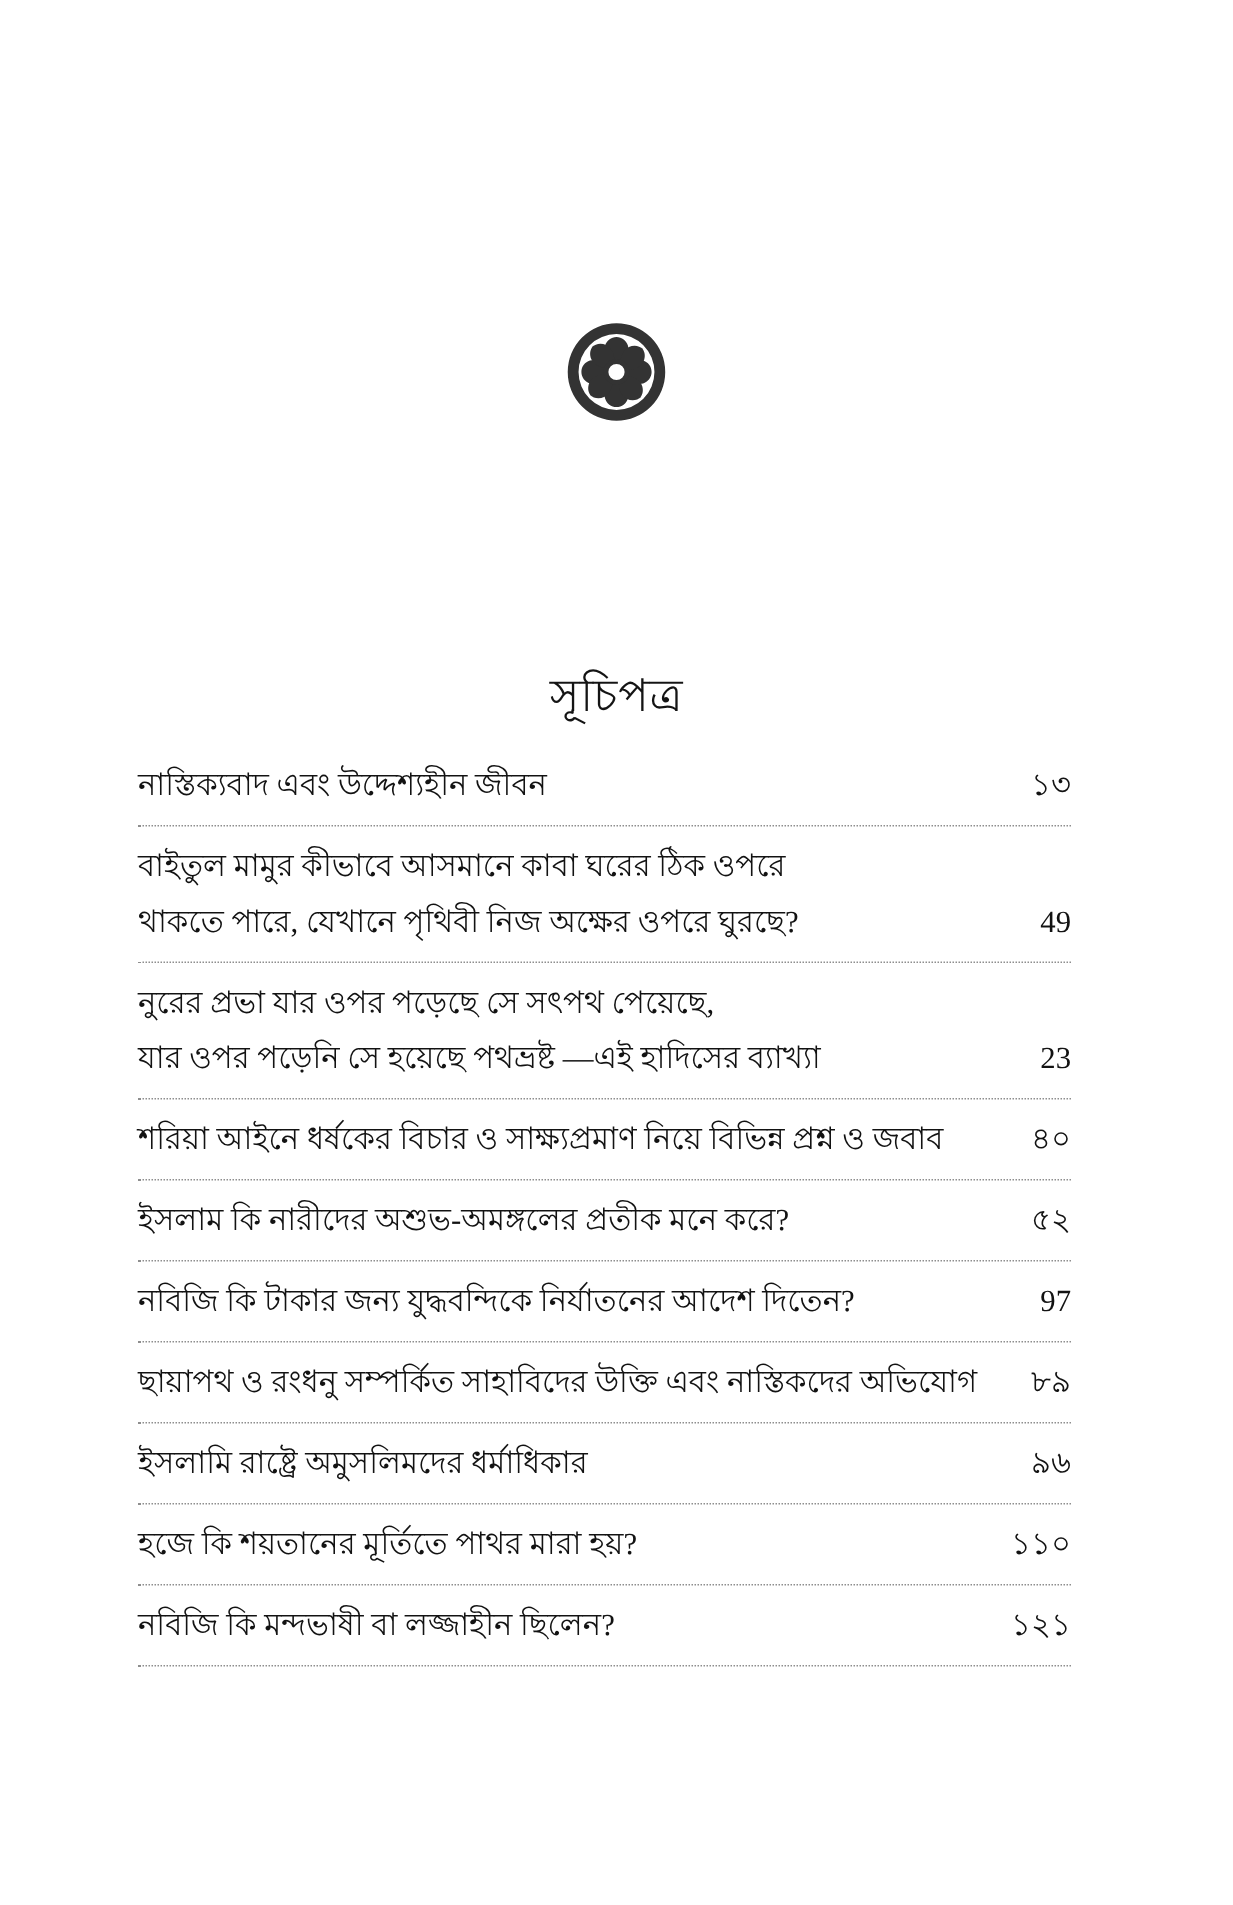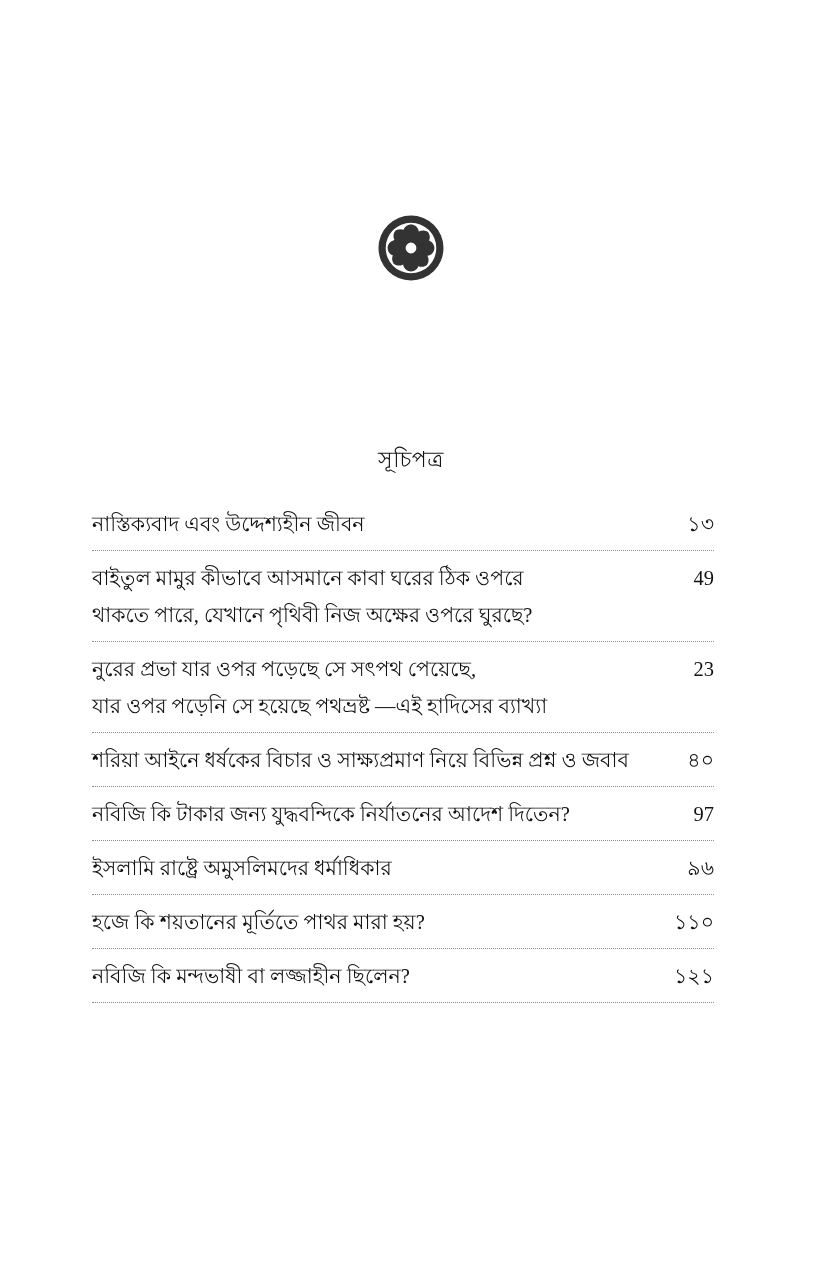--- a/index.html
+++ b/index.html
@@ -42,7 +42,7 @@
     left: 0;
     width: 822px;
     text-align: center;
-    font-size: 22px;
+    font-size: 30px;
     line-height: 42px;
     font-weight: 400;
     letter-spacing: 0.5px;

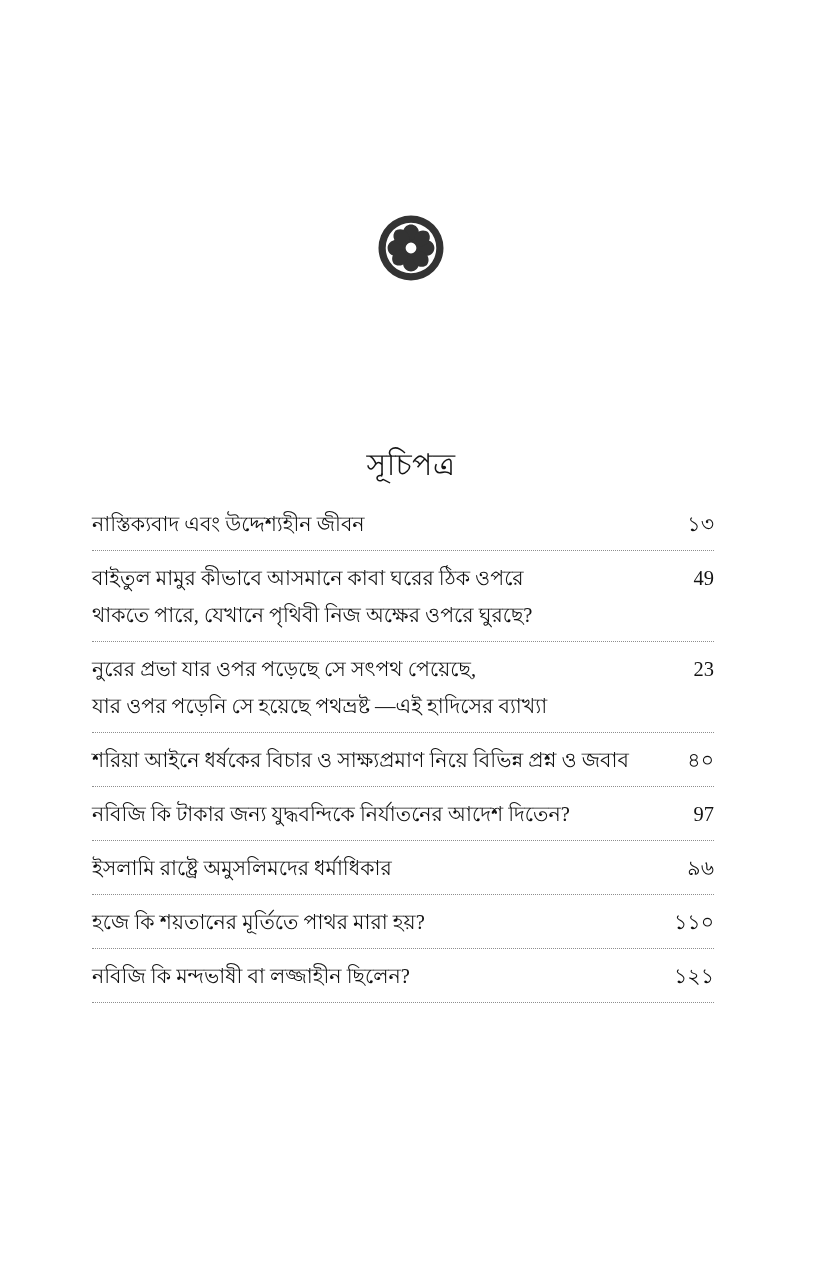--- a/index.html
+++ b/index.html
@@ -59,6 +59,7 @@
 
   .toc-row {
     display: flex;
+    align-items: flex-end;
     justify-content: space-between;
     border-bottom: 1px dotted #8e8e8e;
     padding-bottom: 7px;

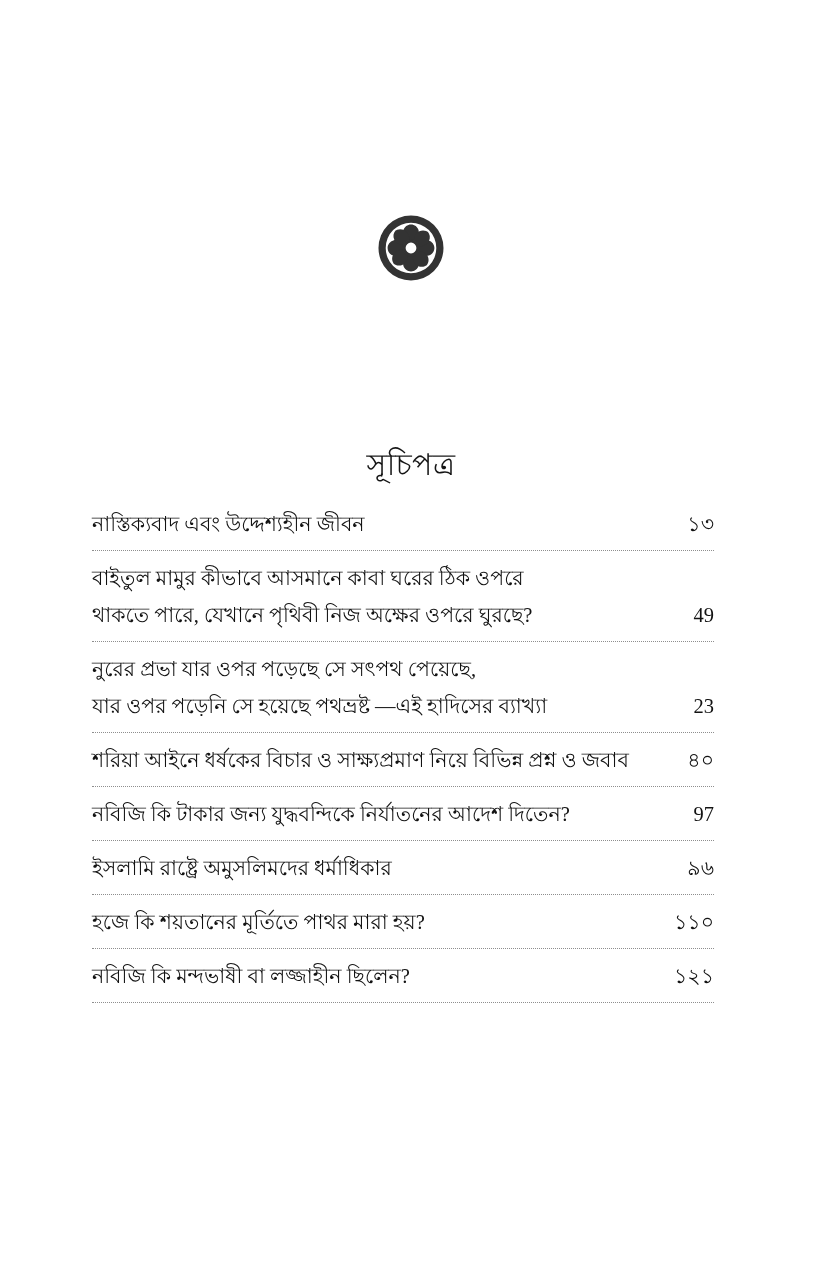--- a/index.html
+++ b/index.html
@@ -142,6 +142,10 @@
       <div class="toc-page-num">৪০</div>
     </div>
 
+    <div class="toc-row">
+      <div class="toc-entry-text">ইসলাম কি নারীদের অশুভ-অমঙ্গলের প্রতীক মনে করে?</div>
+      <div class="toc-page-num">৫২</div>
+    </div>
 
 
 

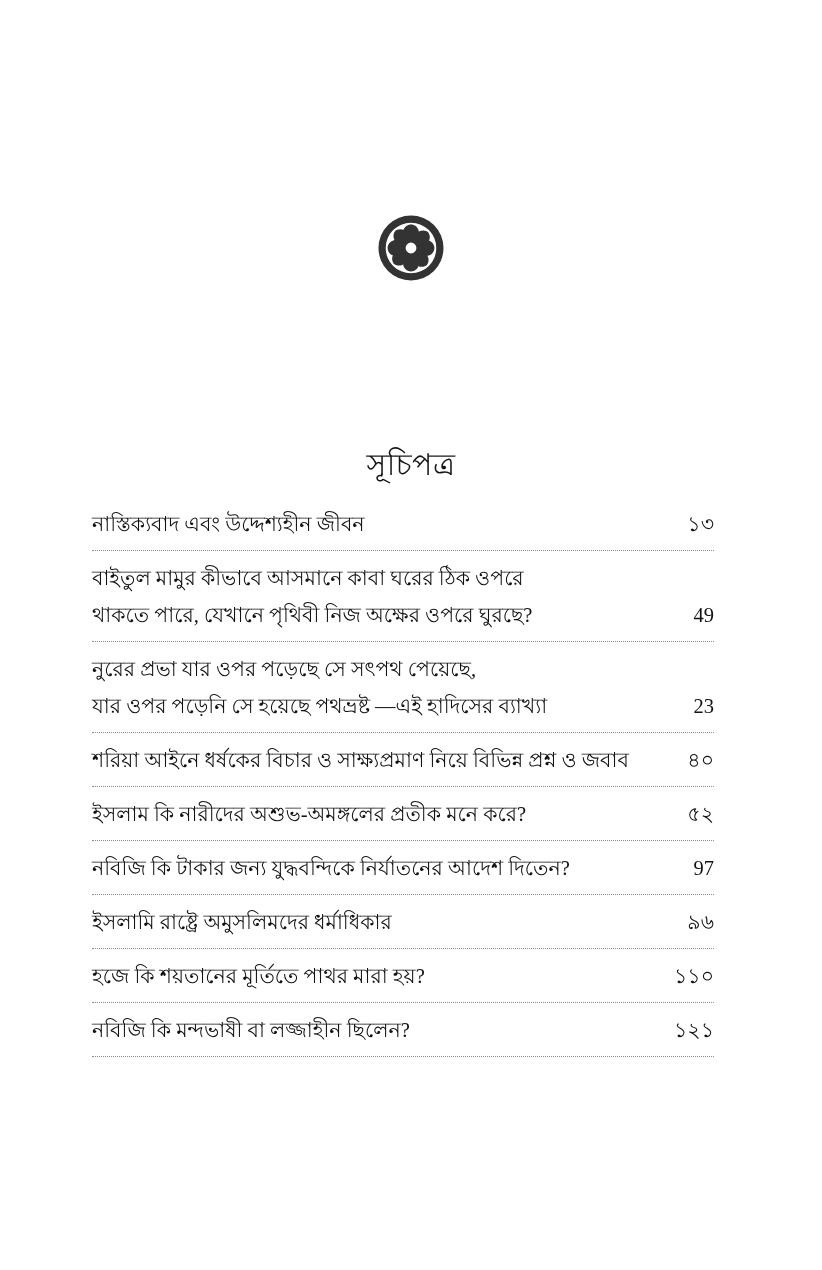--- a/index.html
+++ b/index.html
@@ -154,6 +154,10 @@
       <div class="toc-page-num">97</div>
     </div>
 
+    <div class="toc-row">
+      <div class="toc-entry-text">ছায়াপথ ও রংধনু সম্পর্কিত সাহাবিদের উক্তি এবং নাস্তিকদের অভিযোগ</div>
+      <div class="toc-page-num">৮৯</div>
+    </div>
 
     <div class="toc-row">
       <div class="toc-entry-text">ইসলামি রাষ্ট্রে অমুসলিমদের ধর্মাধিকার</div>

